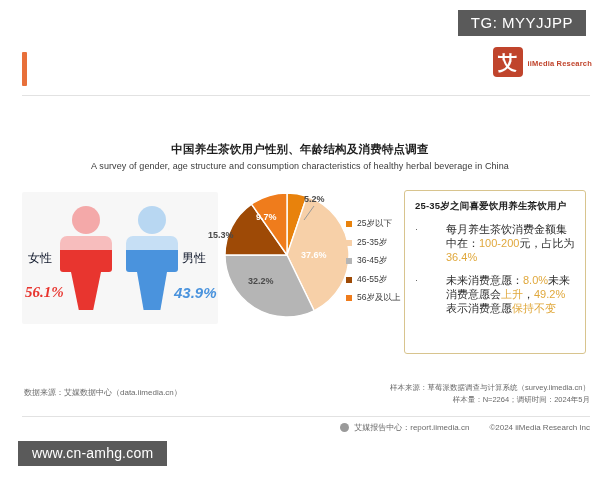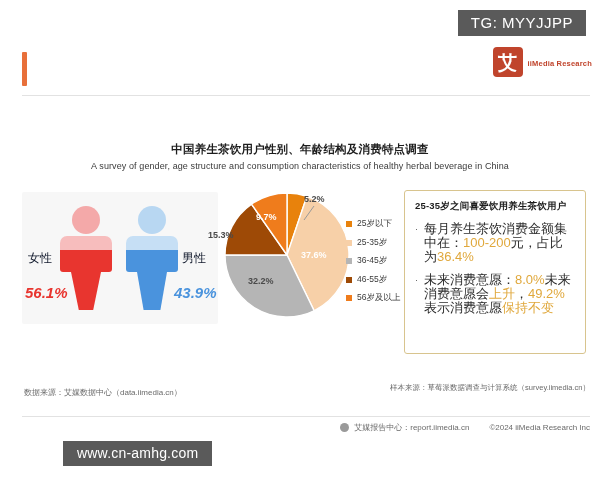--- a/index.html
+++ b/index.html
@@ -124,7 +124,7 @@
   .co-title{font-size:9.5px;font-weight:700;color:#1d1d1d;letter-spacing:.2px;}
   .co-item{display:flex;margin-top:9px;}
   .co-dot{width:9px;flex:none;font-size:9px;color:#555;line-height:14px;}
-  .co-body{font-size:13px;line-height:14px;color:#2c2c2c;}
+  .co-body{font-size:11px;line-height:14px;color:#2c2c2c;margin-left:22px;}
   .hl{color:#e0a83c;}
 
   

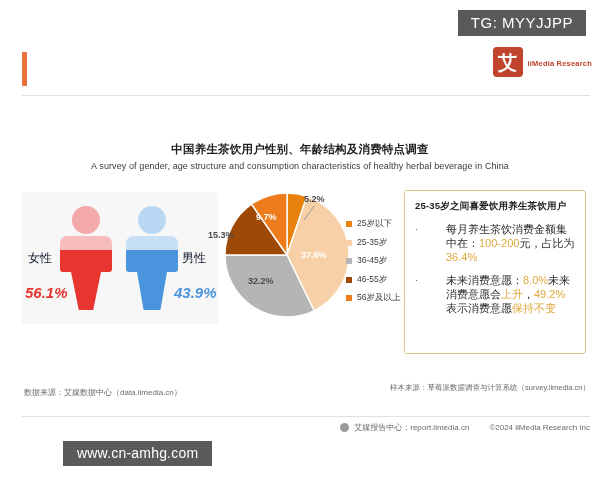--- a/index.html
+++ b/index.html
@@ -95,7 +95,7 @@
   .g-label.lf{left:6px;top:58px;}
   .g-label.lm{left:160px;top:58px;}
   .g-pct{position:absolute;font-size:15px;font-weight:700;font-style:italic;}
-  .g-pct.pf{left:3px;top:92px;color:#e8352f;}
+  .g-pct.pf{left:3px;top:92px;color:#e8352f;font-family:Liberation Serif, serif;}
   .g-pct.pm{left:152px;top:92px;color:#4a93dd;}
 
   

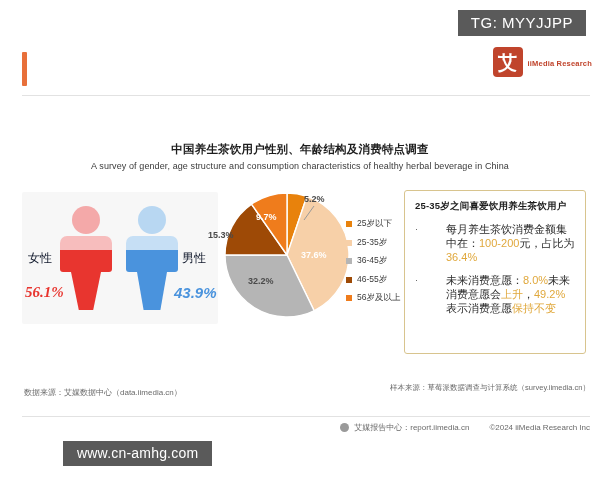--- a/index.html
+++ b/index.html
@@ -253,6 +253,7 @@
   <div class="src-left">数据来源：艾媒数据中心（data.iimedia.cn）</div>
   <div class="src-right">
     <div>样本来源：草莓派数据调查与计算系统（survey.iimedia.cn）</div>
+    <div>样本量：N=2264；调研时间：2024年5月</div>
   </div>
 
   <div class="foot-rule"></div>

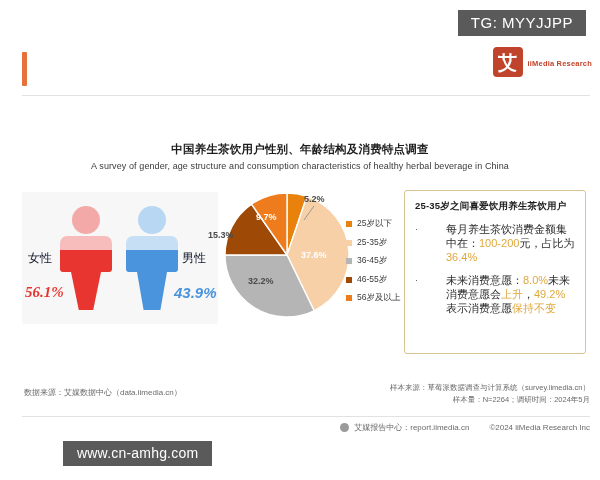--- a/index.html
+++ b/index.html
@@ -149,7 +149,7 @@
   .site-watermark{
     position:absolute;left:18px;top:441px;
     background:#5a5a5a;color:#fff;font-size:14px;
-    padding:5px 14px 6px 14px;line-height:1;letter-spacing:.2px;margin-left:45px;
+    padding:5px 14px 6px 14px;line-height:1;letter-spacing:.2px;
   }
 </style>
 </head>

